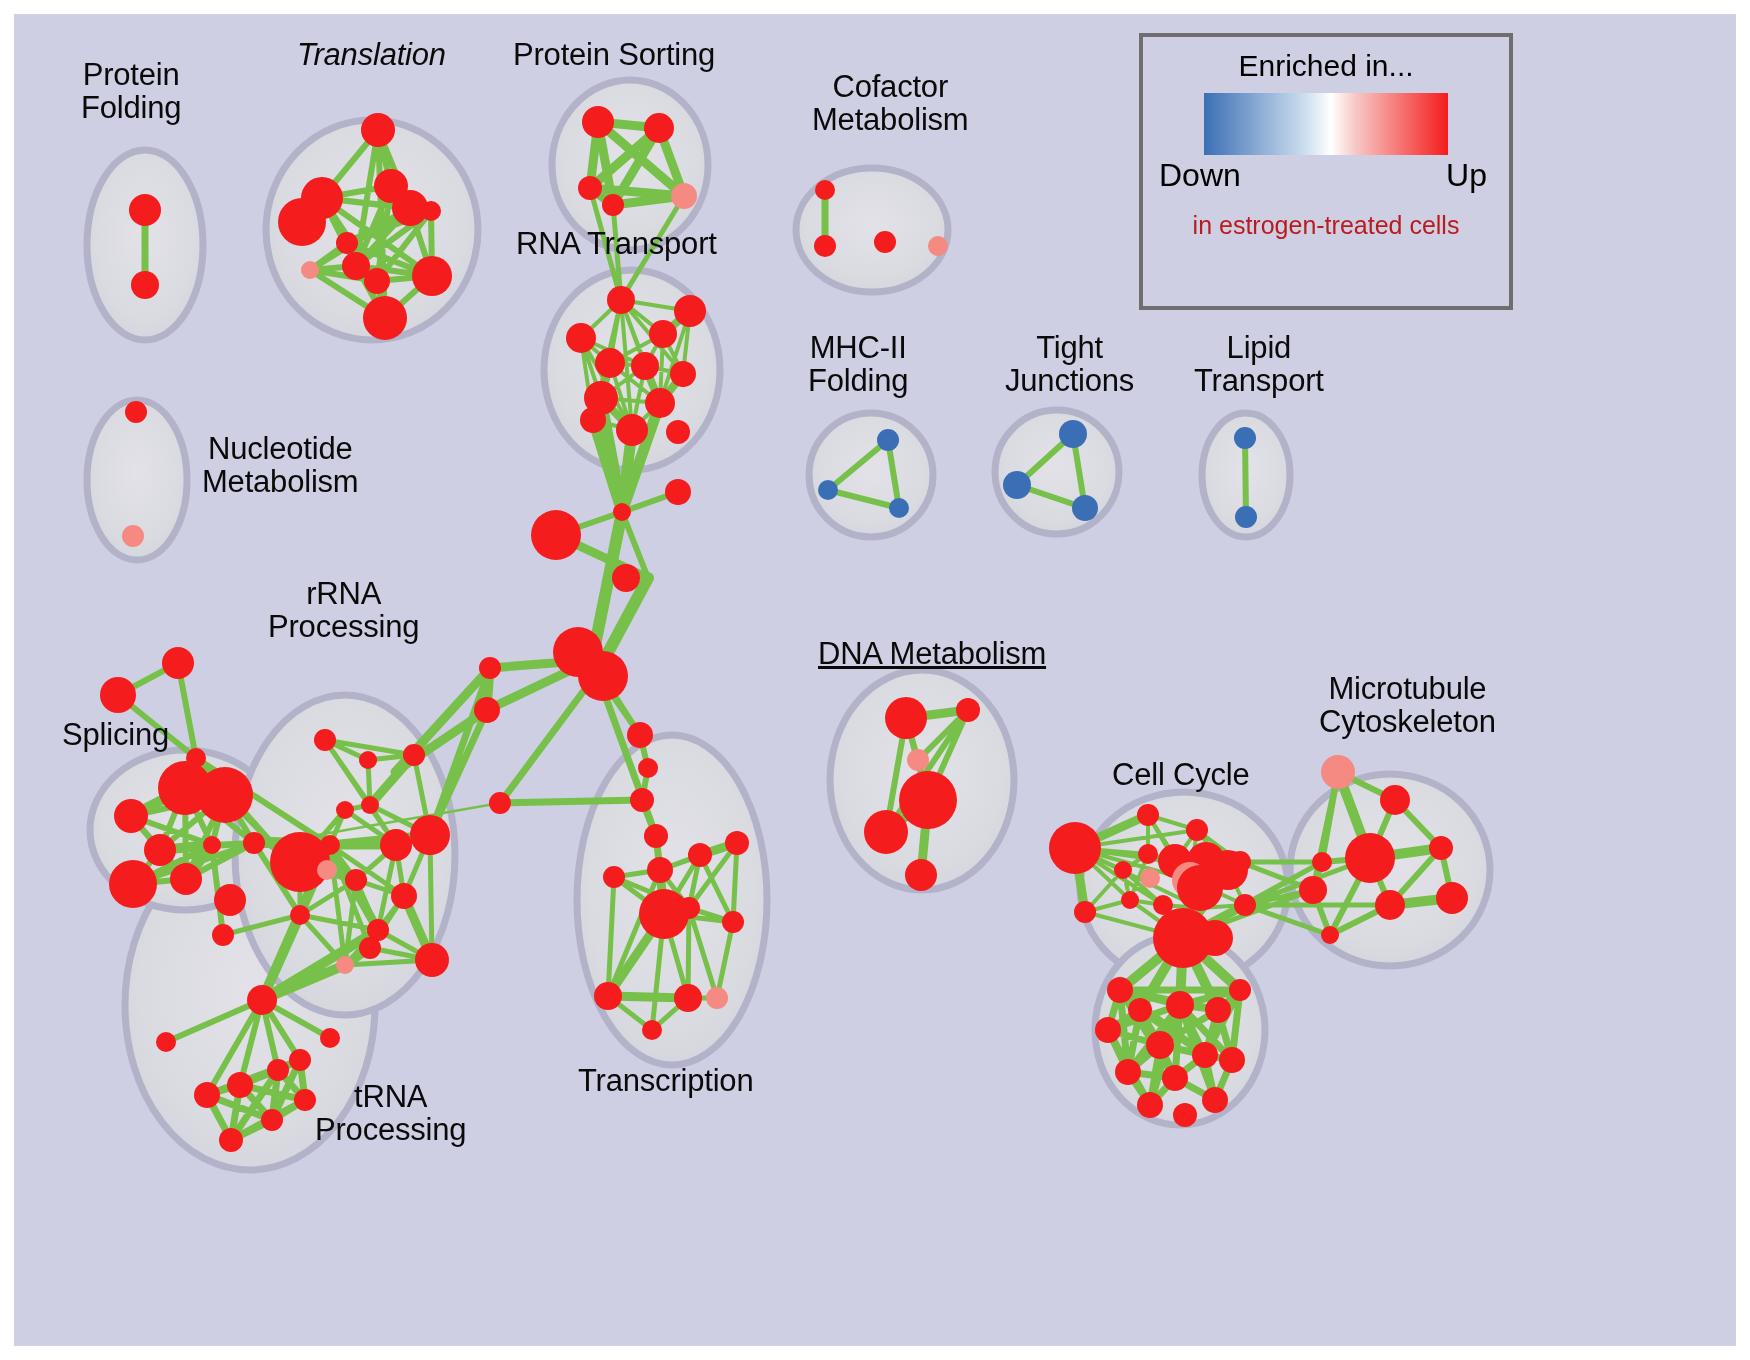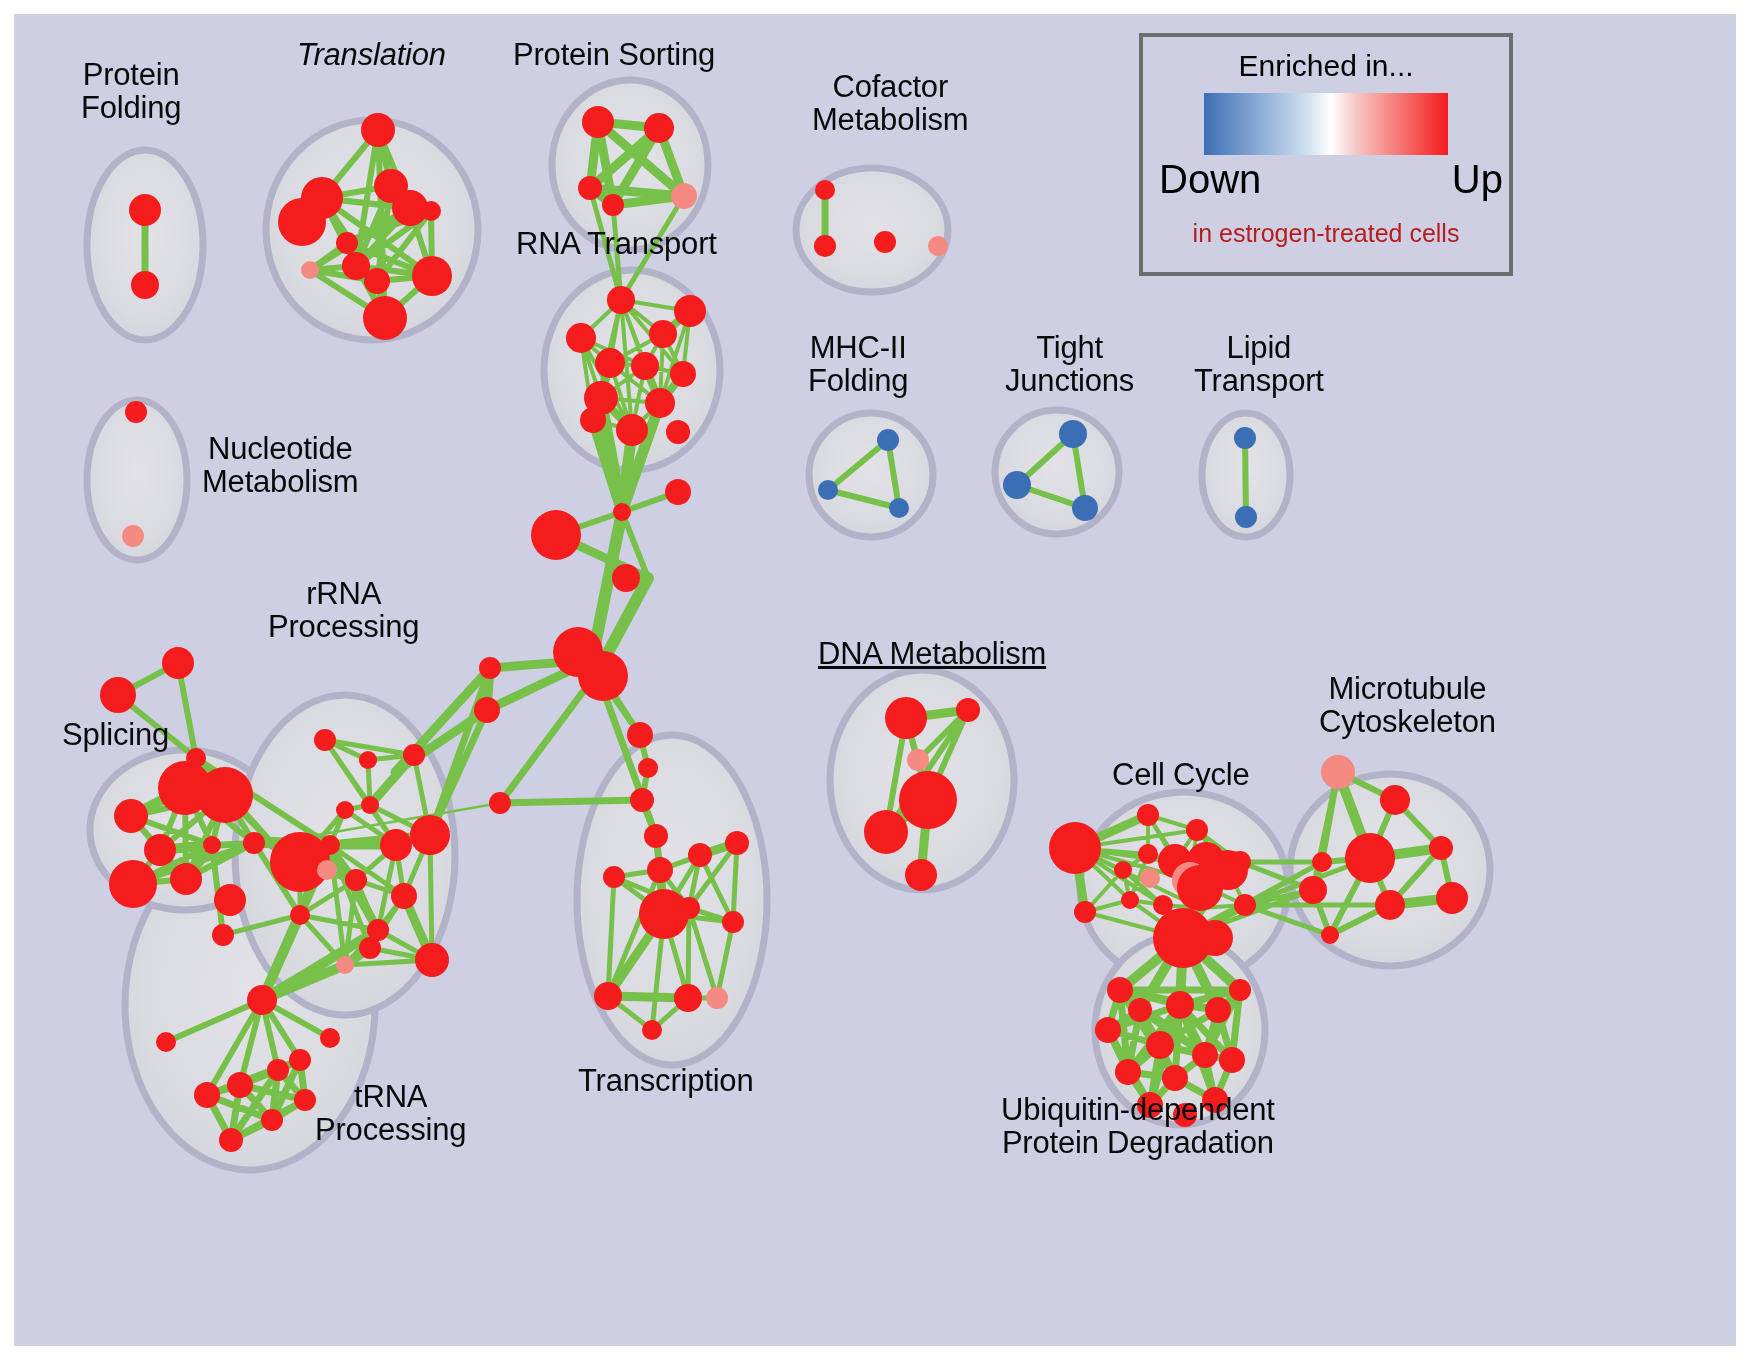--- a/index.html
+++ b/index.html
@@ -9,7 +9,7 @@
   #canvasbg{position:absolute;left:14px;top:14px;width:1722px;height:1332px;background:#cfcfe4;}
   svg#net{position:absolute;left:0;top:0;width:1750px;height:1360px;display:block;}
   .clabel{position:absolute;color:#0a0a0a;font-size:31px;line-height:1.08;text-align:center;white-space:pre;font-weight:400;letter-spacing:-0.2px;}
-  #legend{position:absolute;left:1139px;top:33px;width:374px;height:243px;background:#cfcfe4;border:4px solid #6e6e6e;box-sizing:border-box;}
+  #legend{position:absolute;left:1139px;top:33px;width:374px;height:277px;background:#cfcfe4;border:4px solid #6e6e6e;box-sizing:border-box;}
   #legend .ltitle{text-align:center;font-size:30px;color:#000;margin-top:12px;}
   #gradwrap{margin:10px auto 0;width:244px;height:62px;}
   #grad{width:100%;height:100%;}

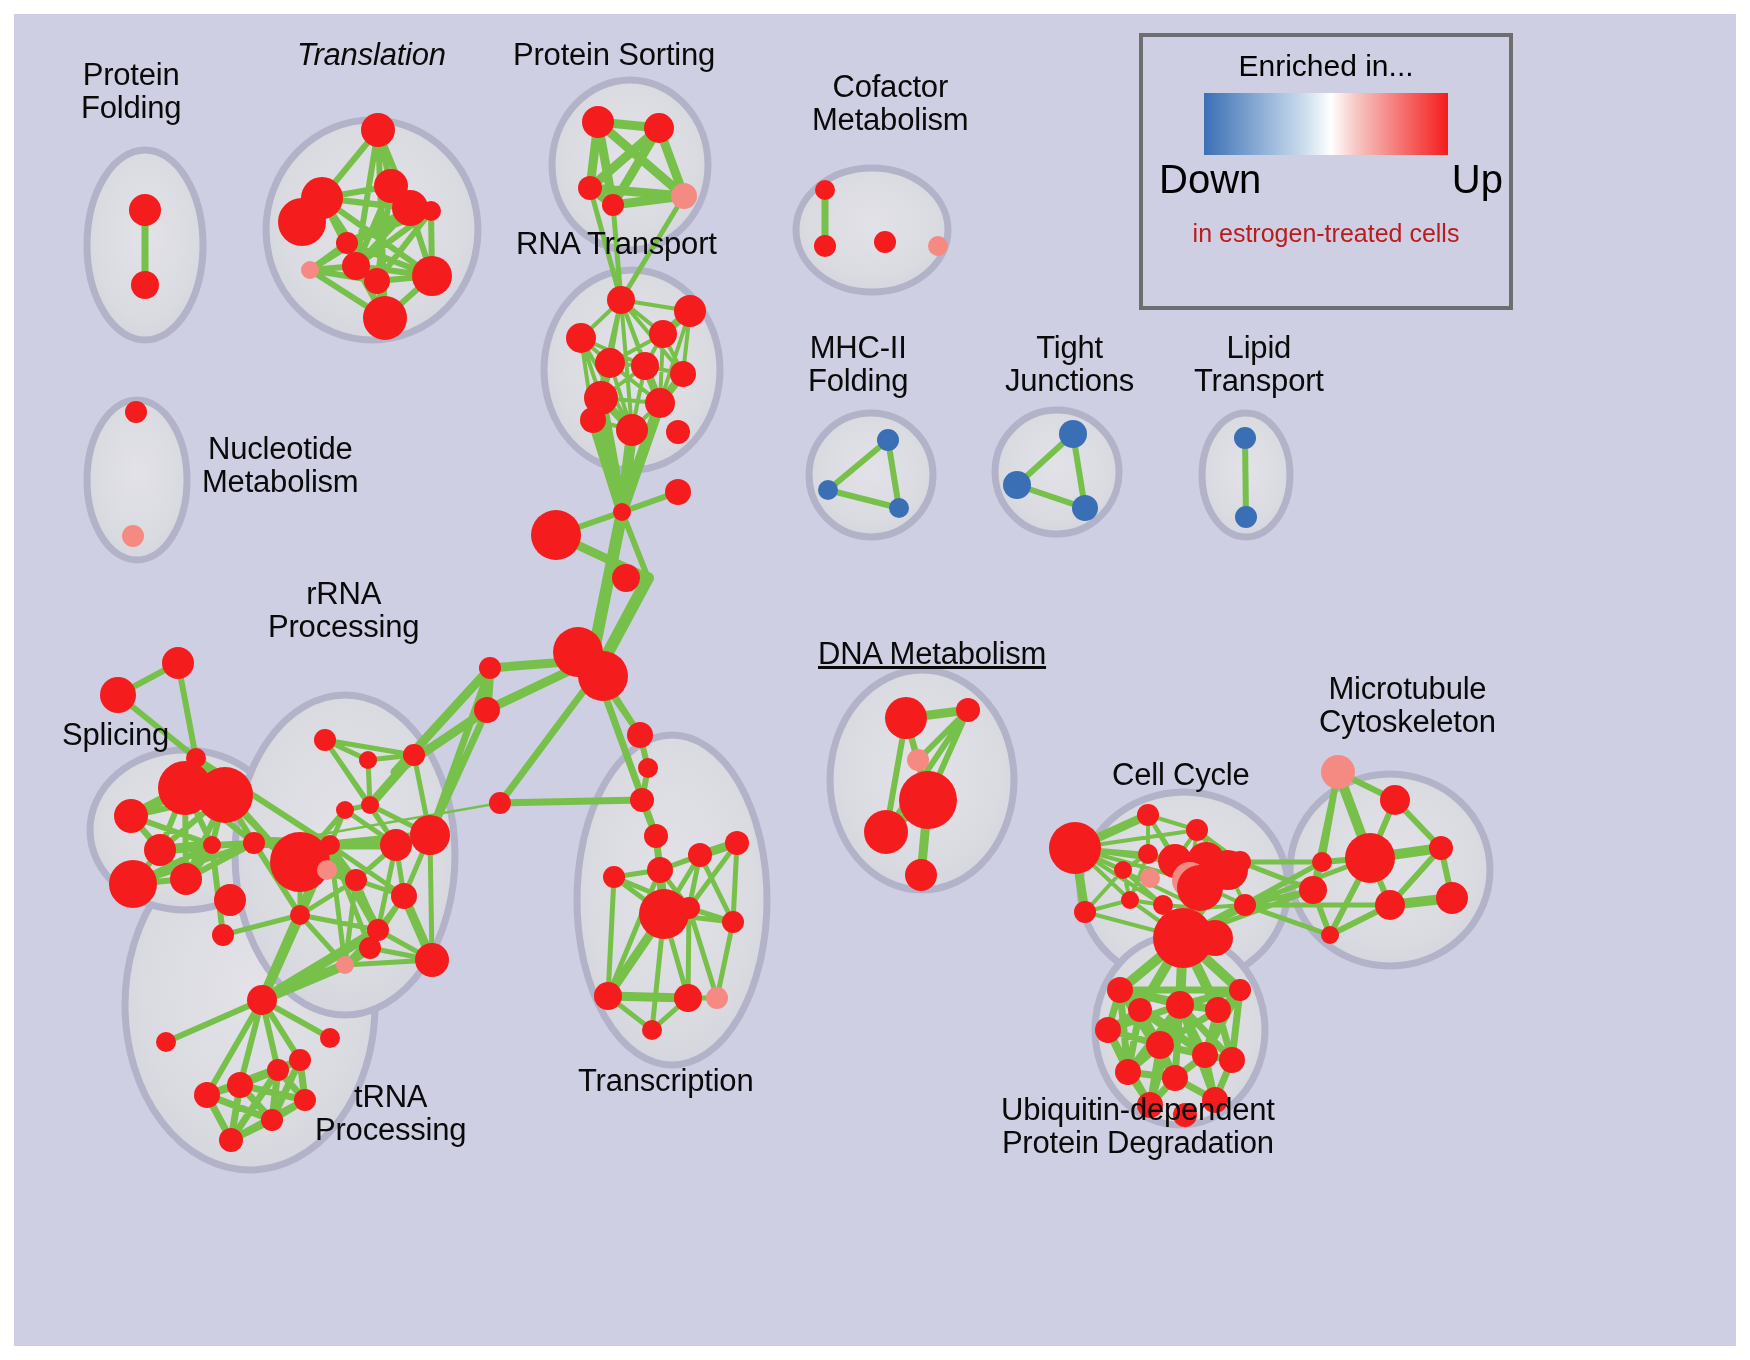--- a/index.html
+++ b/index.html
@@ -13,7 +13,7 @@
   #legend .ltitle{text-align:center;font-size:30px;color:#000;margin-top:12px;}
   #gradwrap{margin:10px auto 0;width:244px;height:62px;}
   #grad{width:100%;height:100%;}
-  #legend .ends{display:flex;justify-content:space-between;padding:2px 6px 0 16px;font-size:40px;color:#000;}
+  #legend .ends{display:flex;justify-content:space-between;padding:2px 22px 0 16px;font-size:32px;color:#000;}
   #legend .sub{text-align:center;font-size:25px;color:#b91c1c;line-height:1.12;margin-top:17px;}
 </style>
 </head>

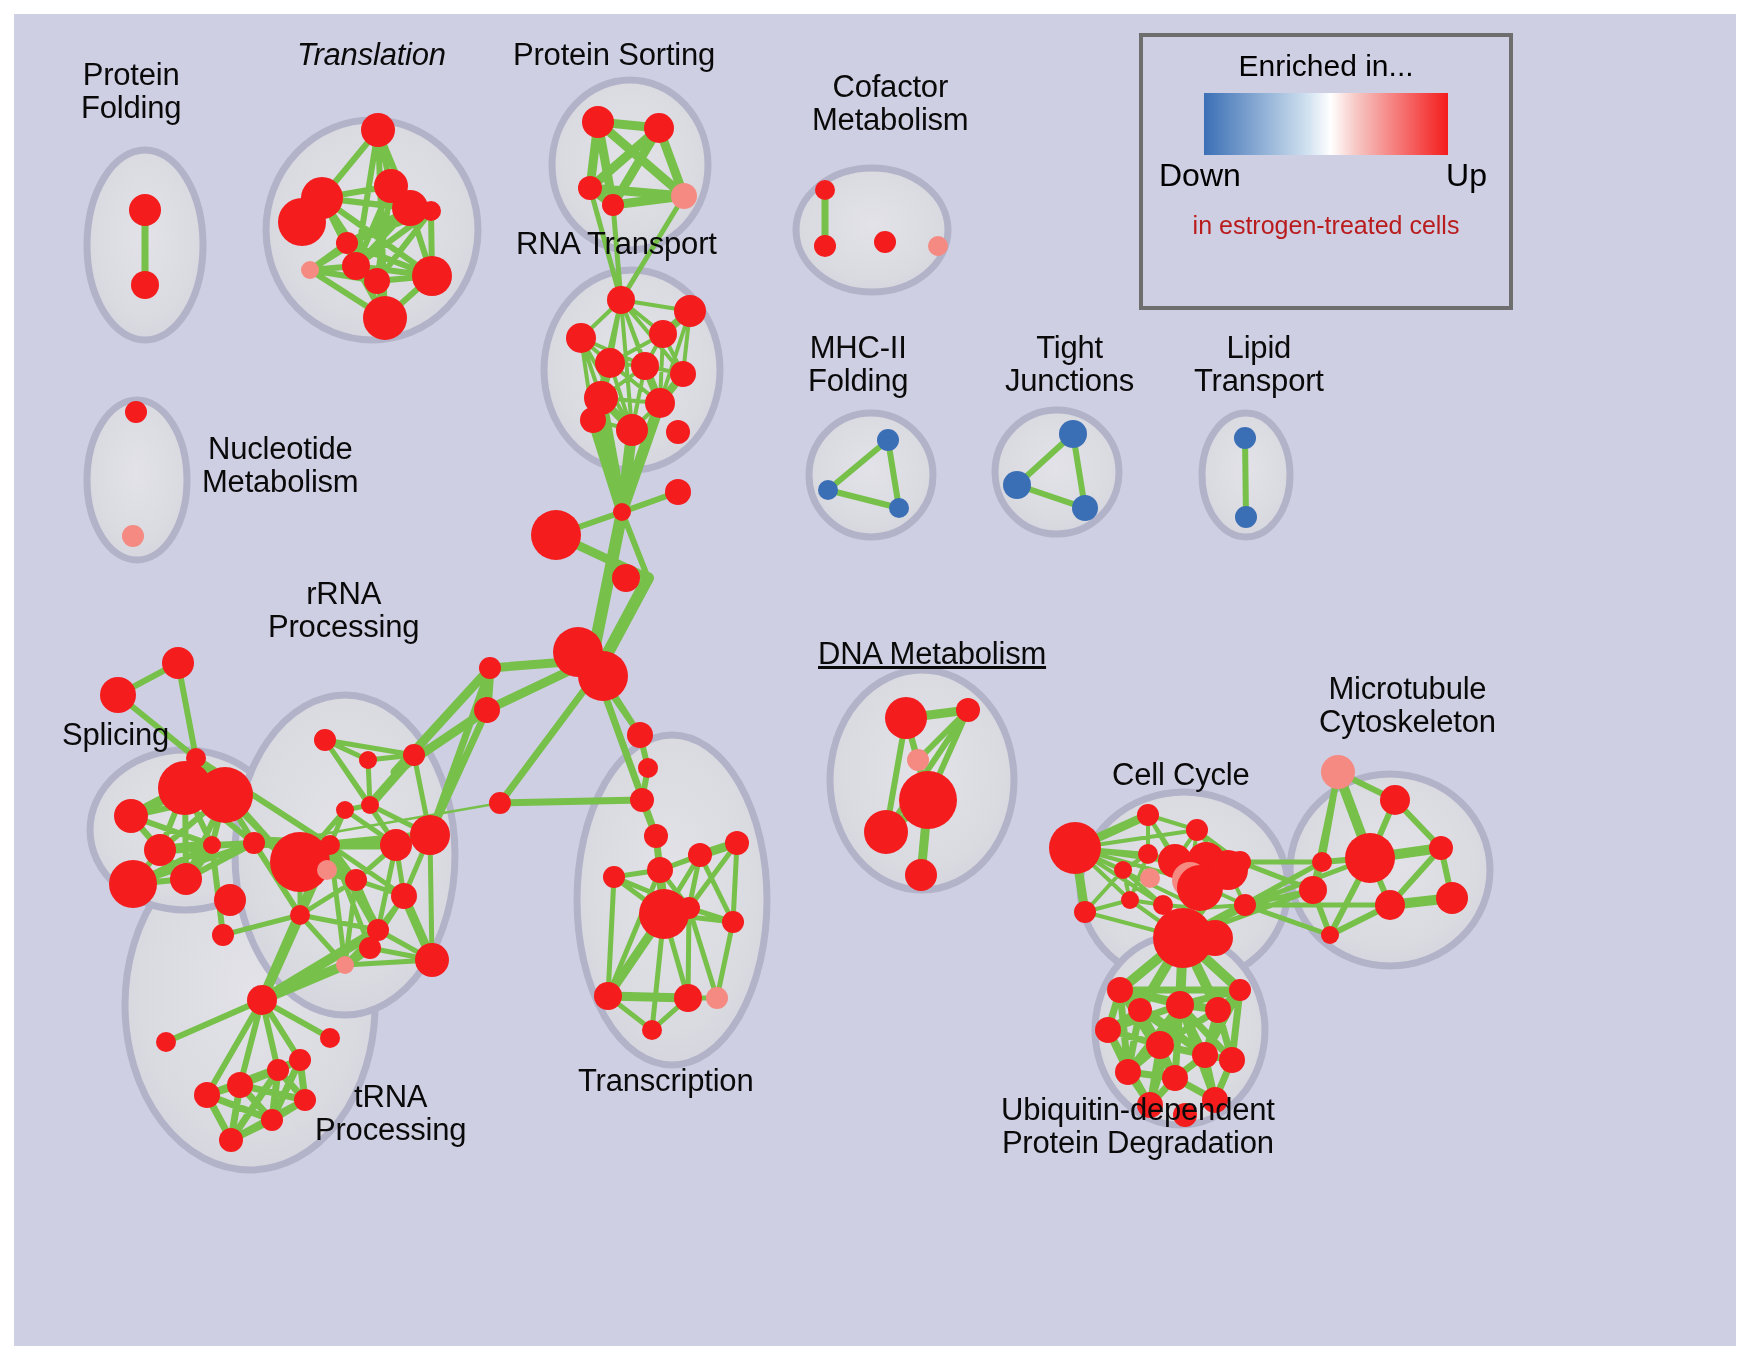--- a/index.html
+++ b/index.html
@@ -490,8 +490,6 @@
   <div class="clabel" style="left:1112px;top:758px;">Cell Cycle</div>
   <div class="clabel" style="left:1319px;top:672px;">Microtubule
 Cytoskeleton</div>
-  <div class="clabel" style="left:1001px;top:1093px;">Ubiquitin-dependent
-Protein Degradation</div>
 
   <div id="legend">
     <div class="ltitle">Enriched in...</div>

